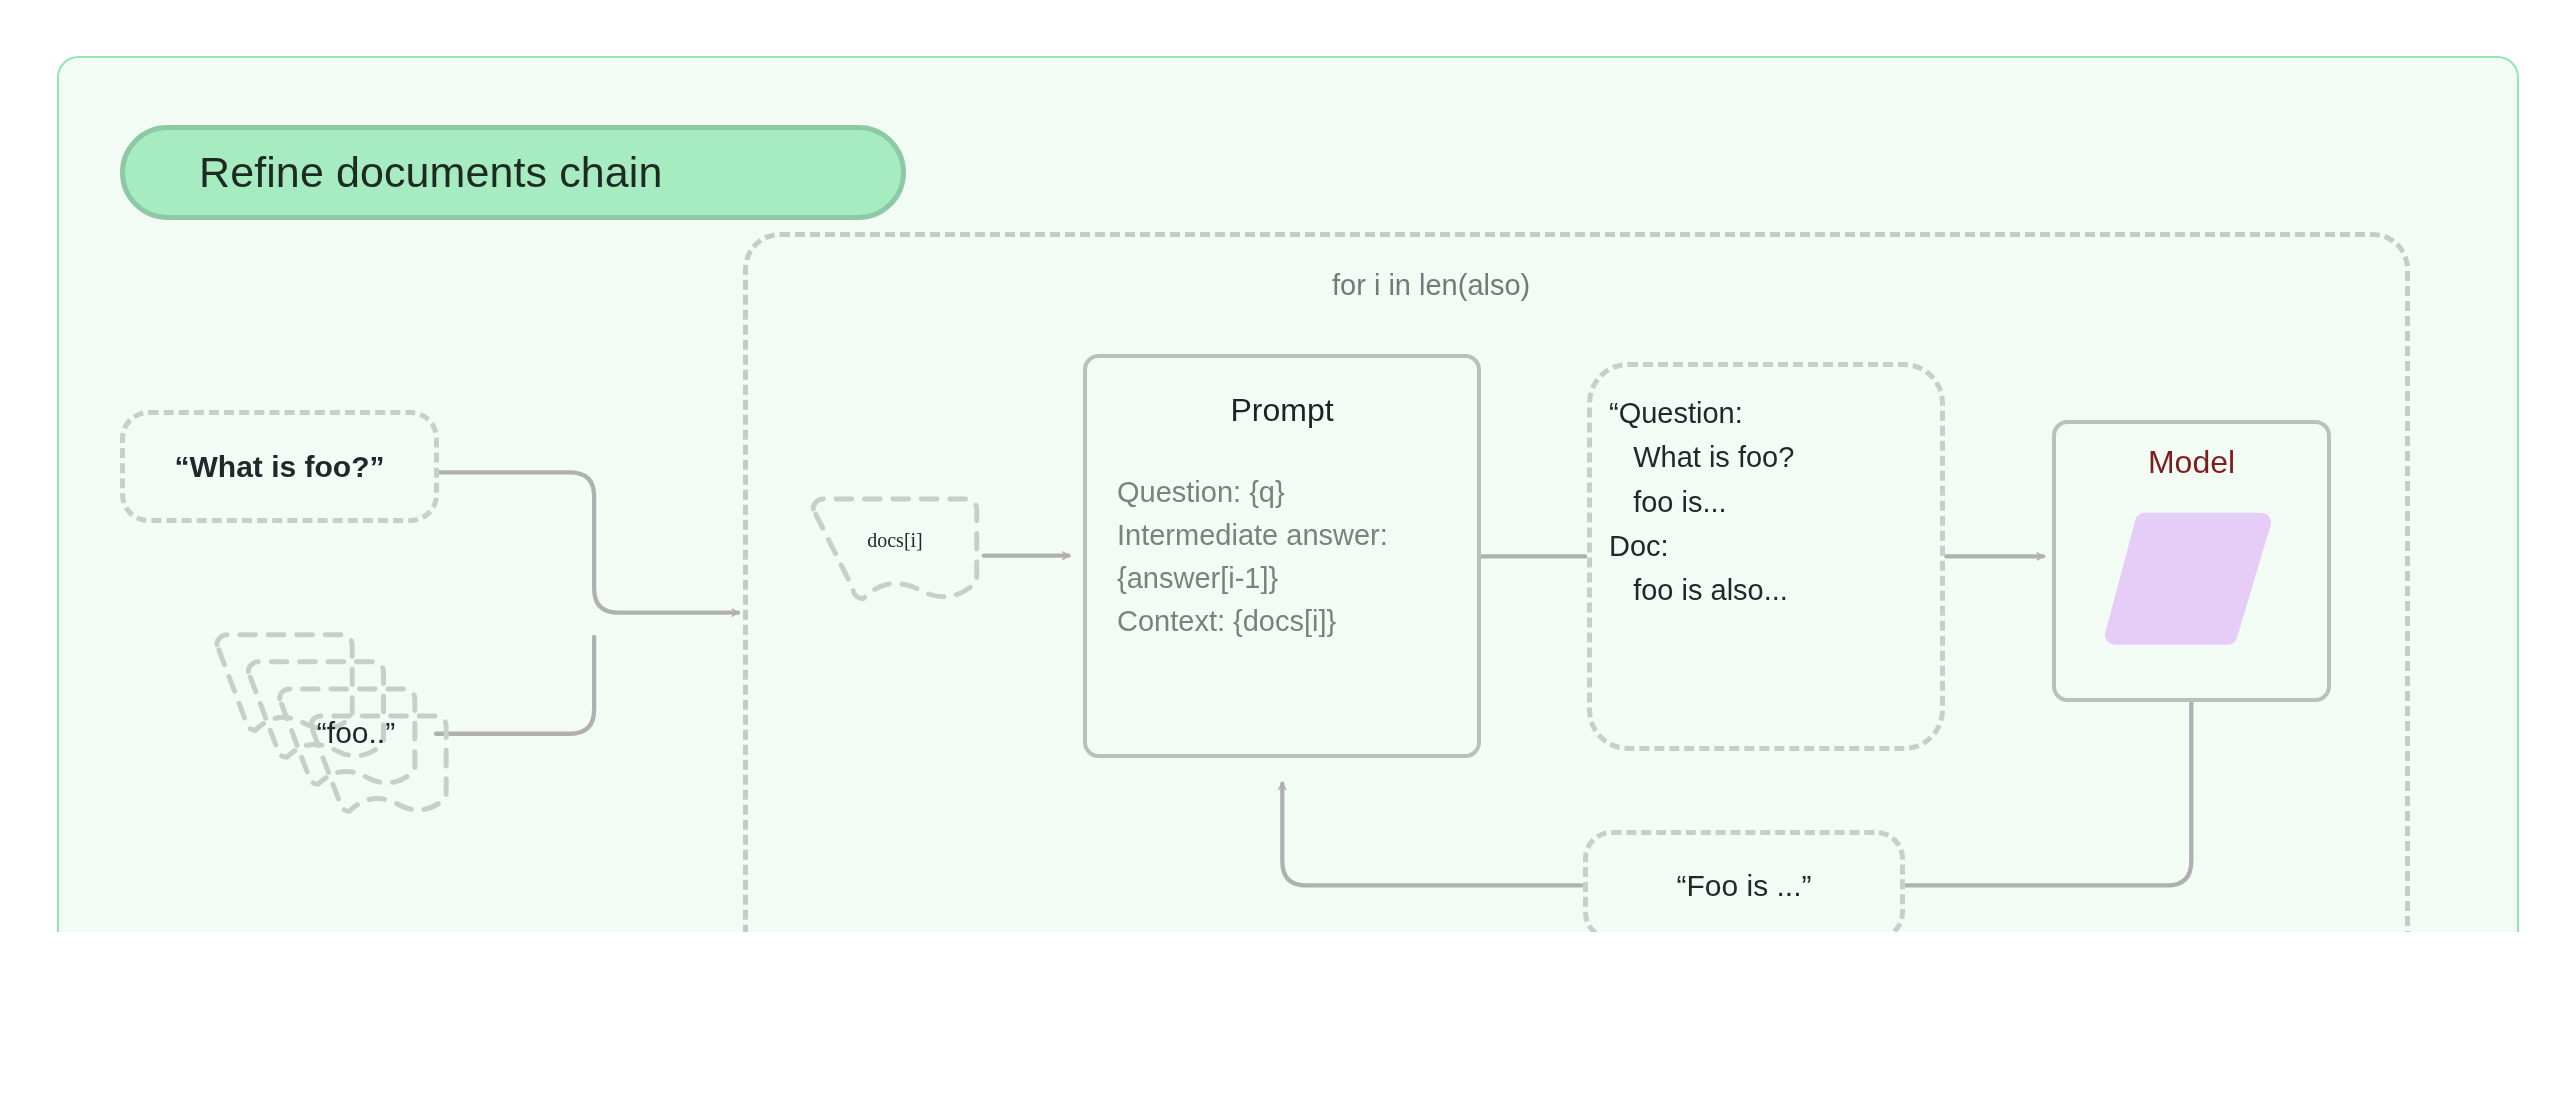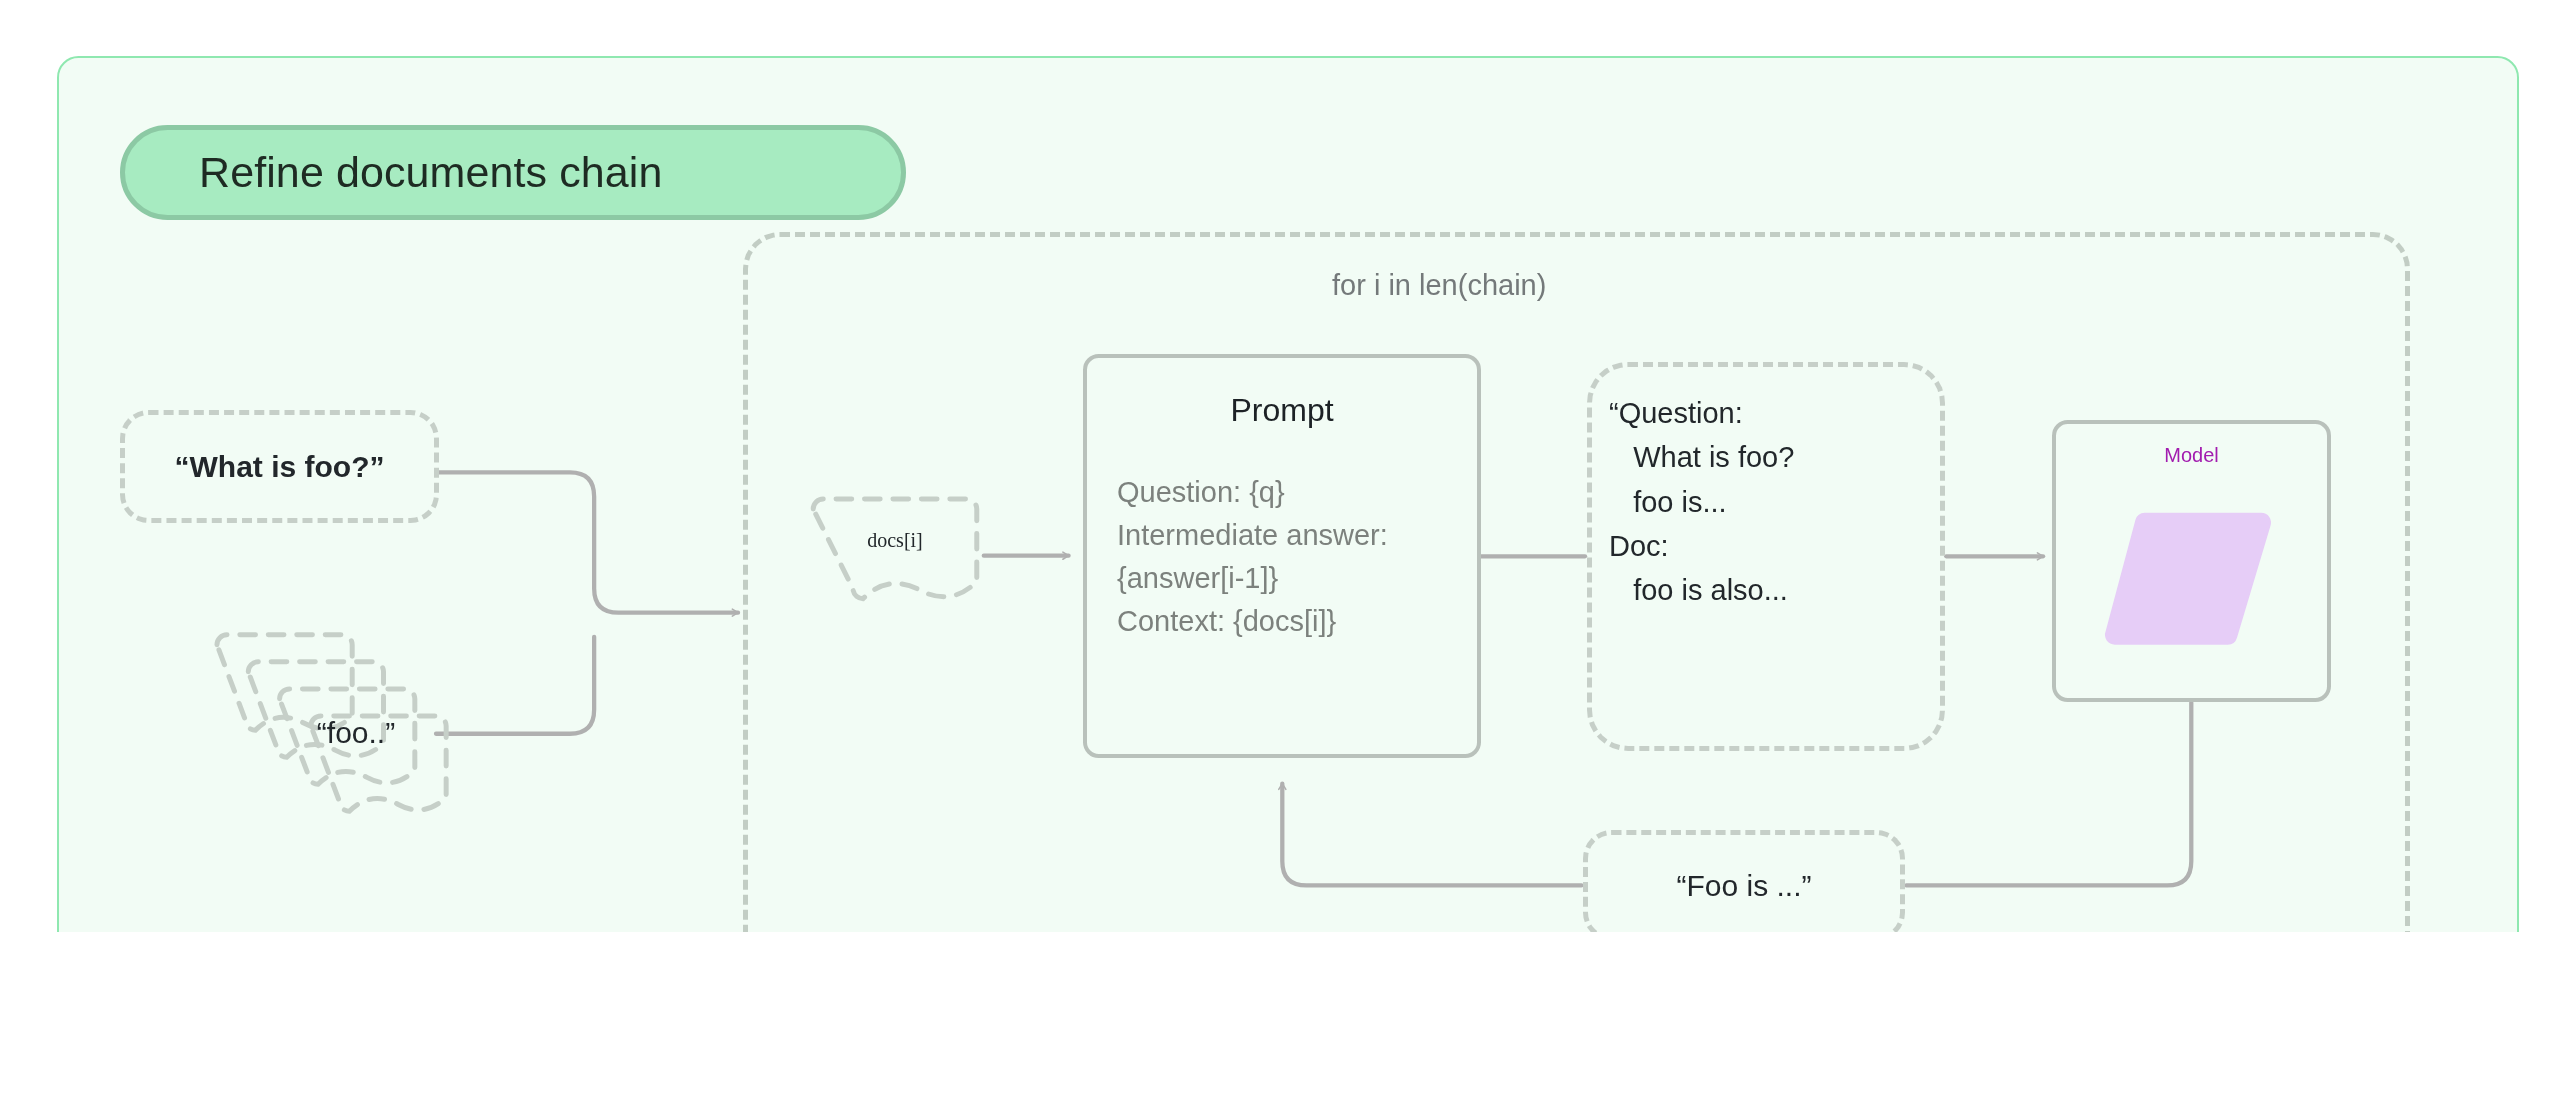--- a/index.html
+++ b/index.html
@@ -199,7 +199,7 @@
   </div>
 
   <div id="loop"></div>
-  <div id="loop-label">for i in len(chain)</div>
+  <div id="loop-label">for i in len(also)</div>
 
   <svg id="wires" viewBox="0 0 3616 1568" width="2576" height="1117">
     <defs>

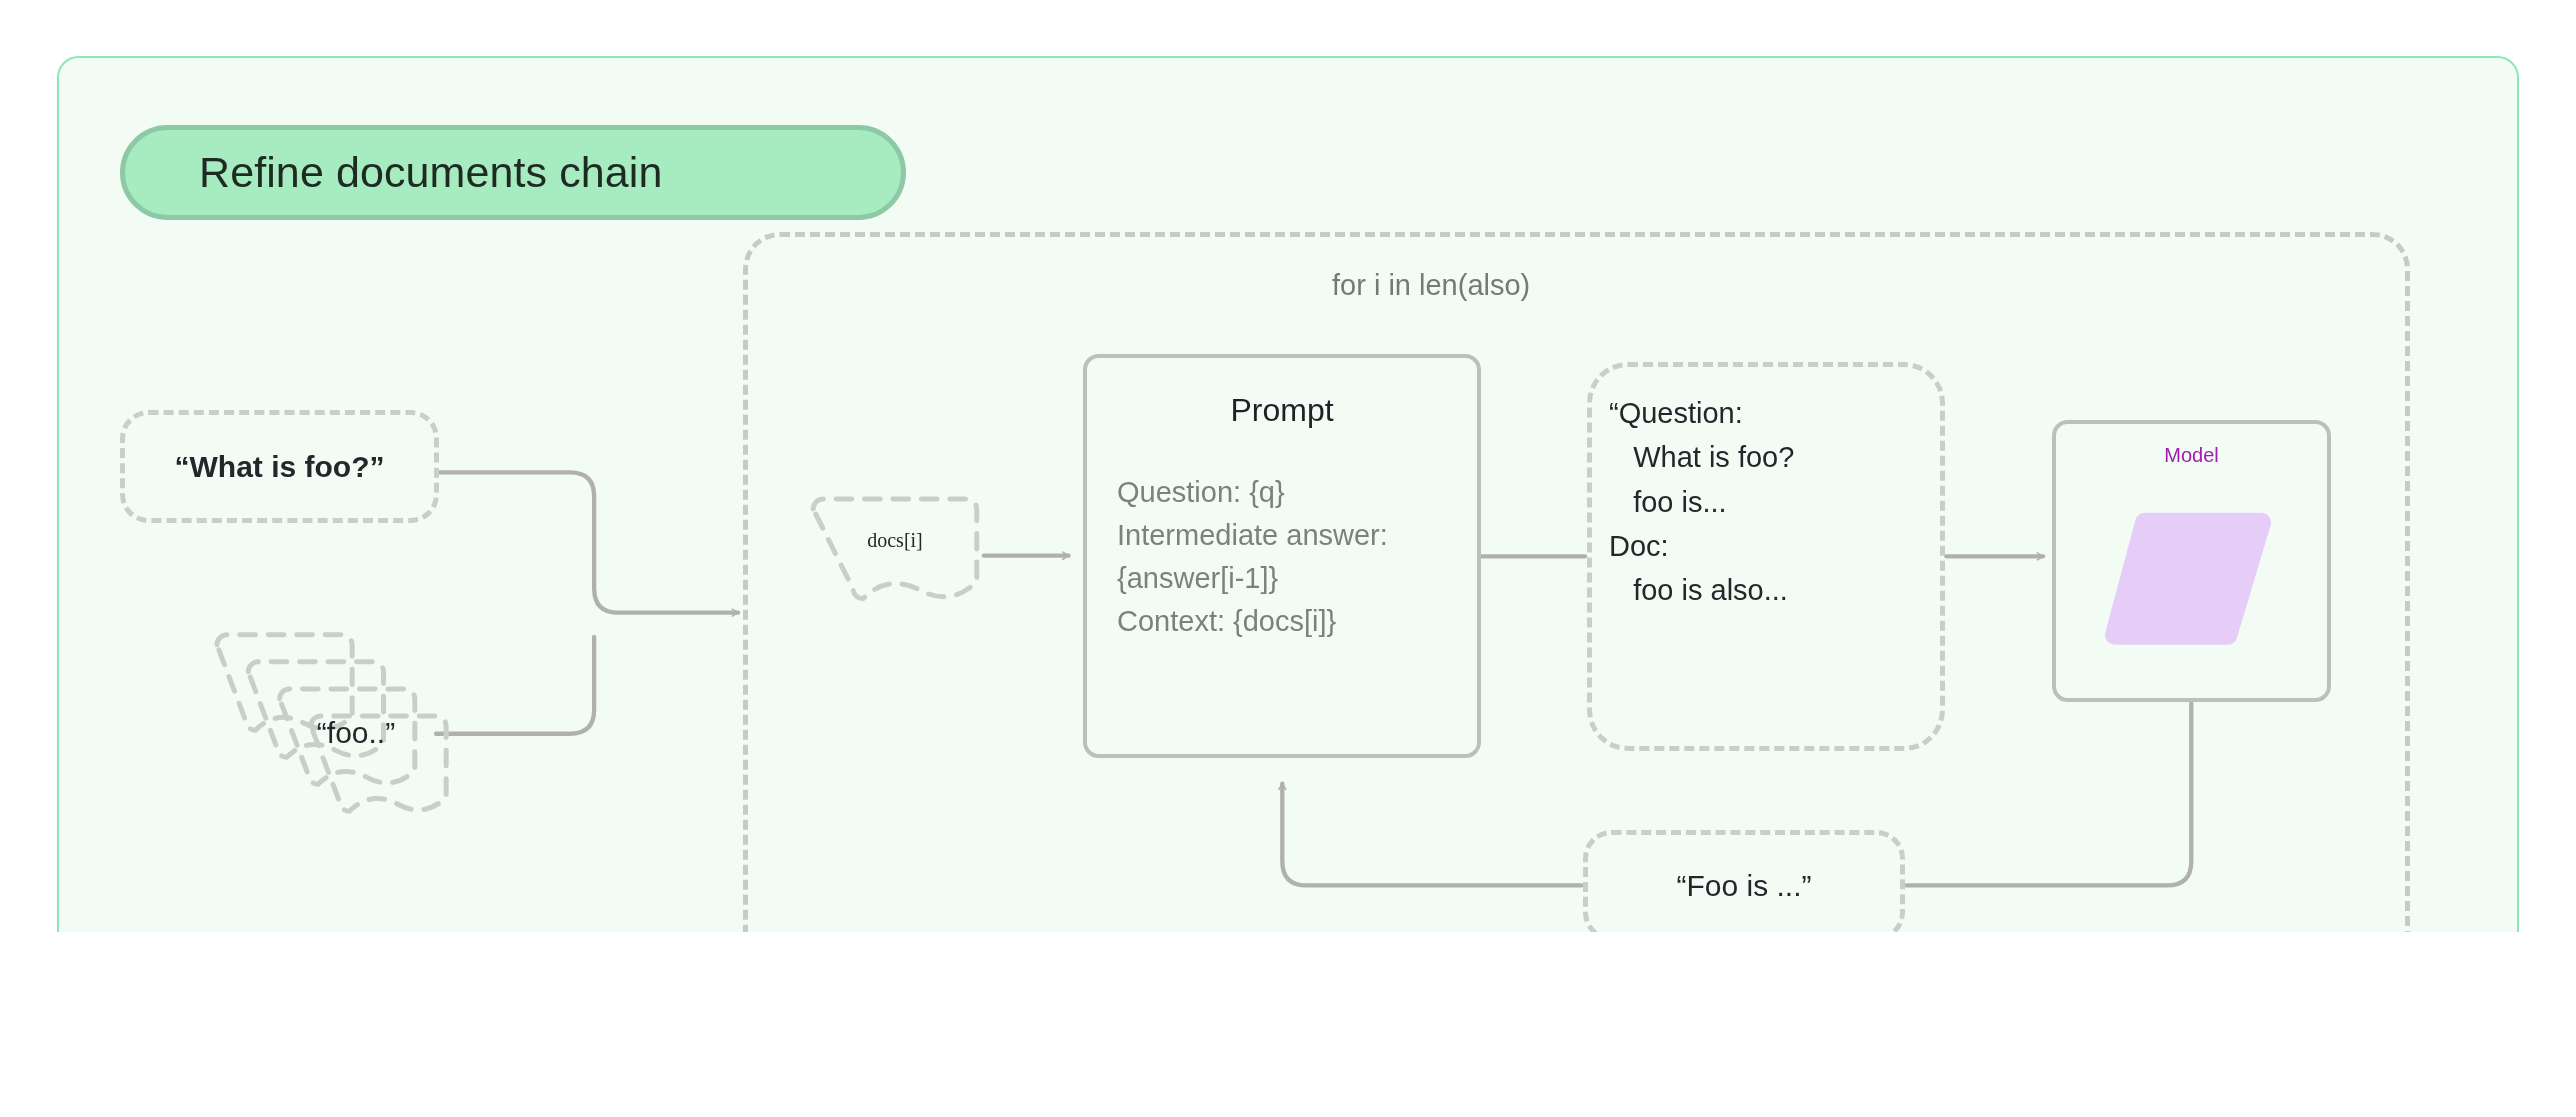--- a/index.html
+++ b/index.html
@@ -163,8 +163,8 @@
     position: absolute;
     left: 0; right: 0; top: 20px;
     text-align: center;
-    font-size: 20px;
-    color: #a21caf;
+    font-size: 32px;
+    color: #7f1d1d;
   }
   #n-model .para {
     position: absolute;

